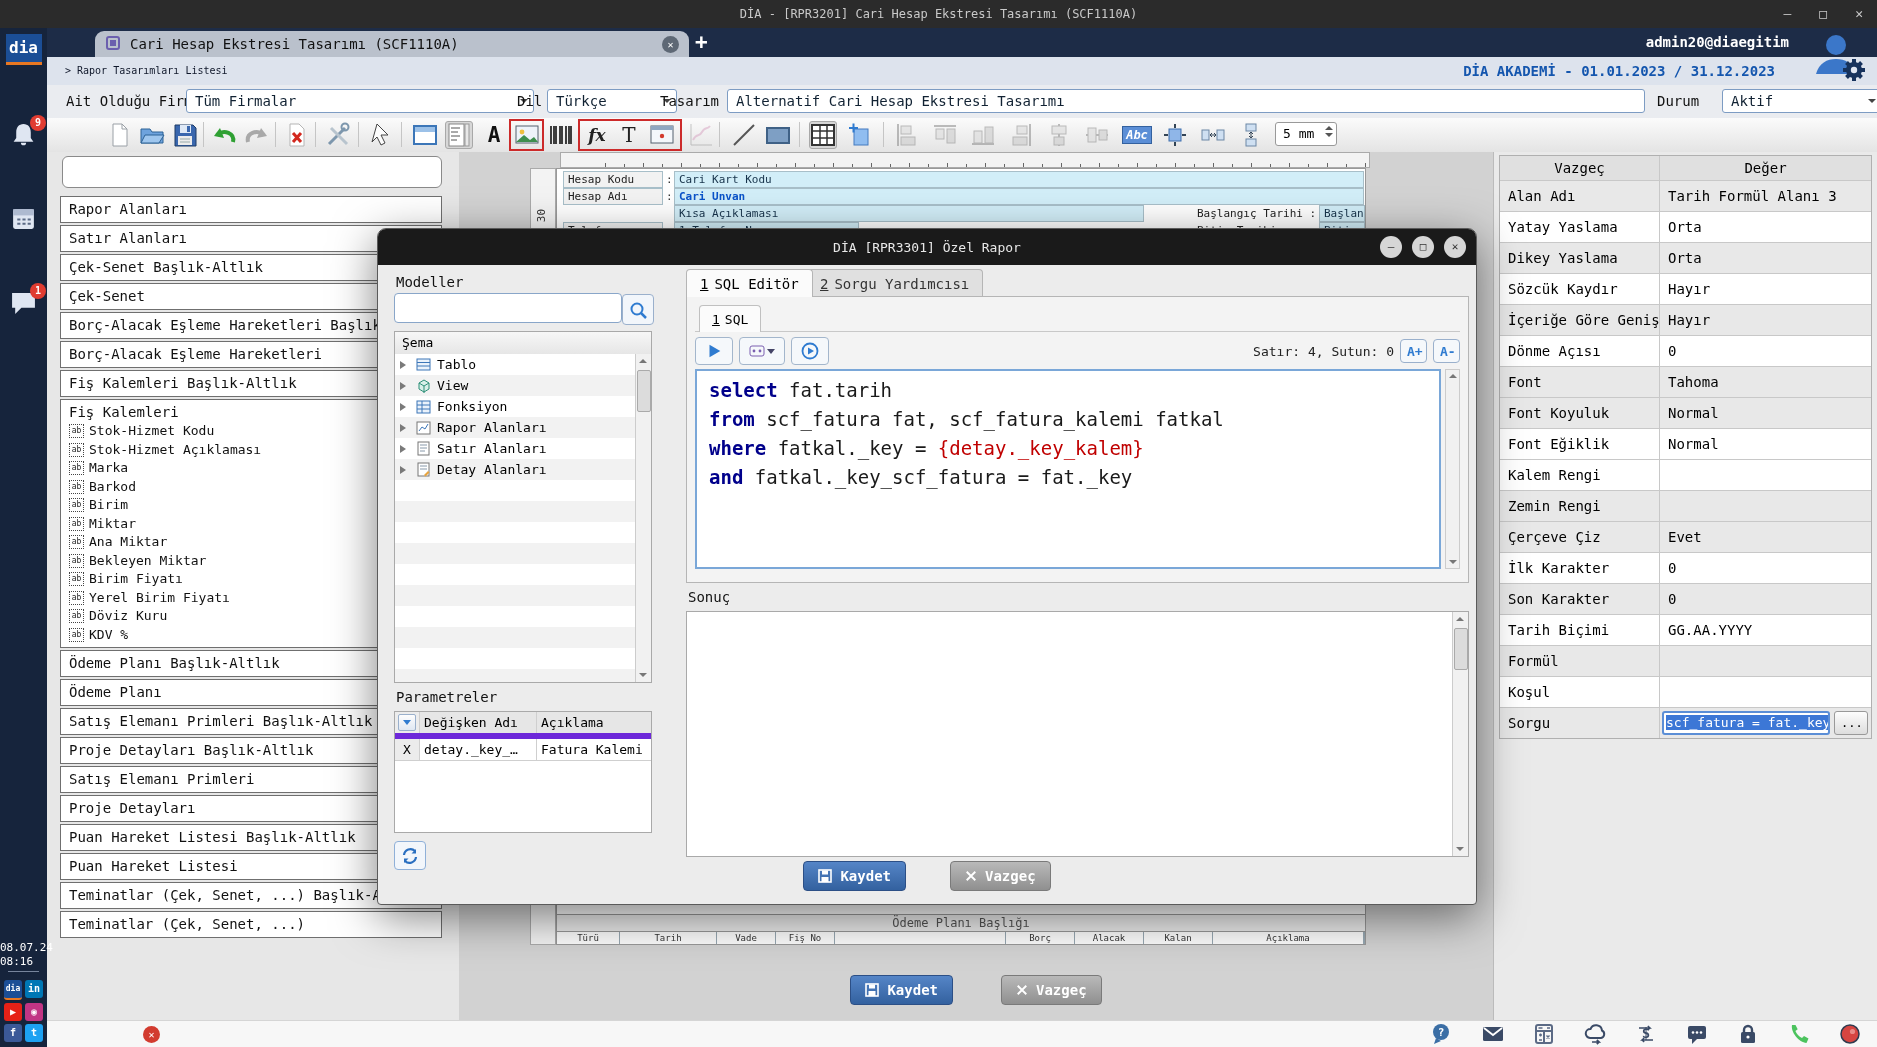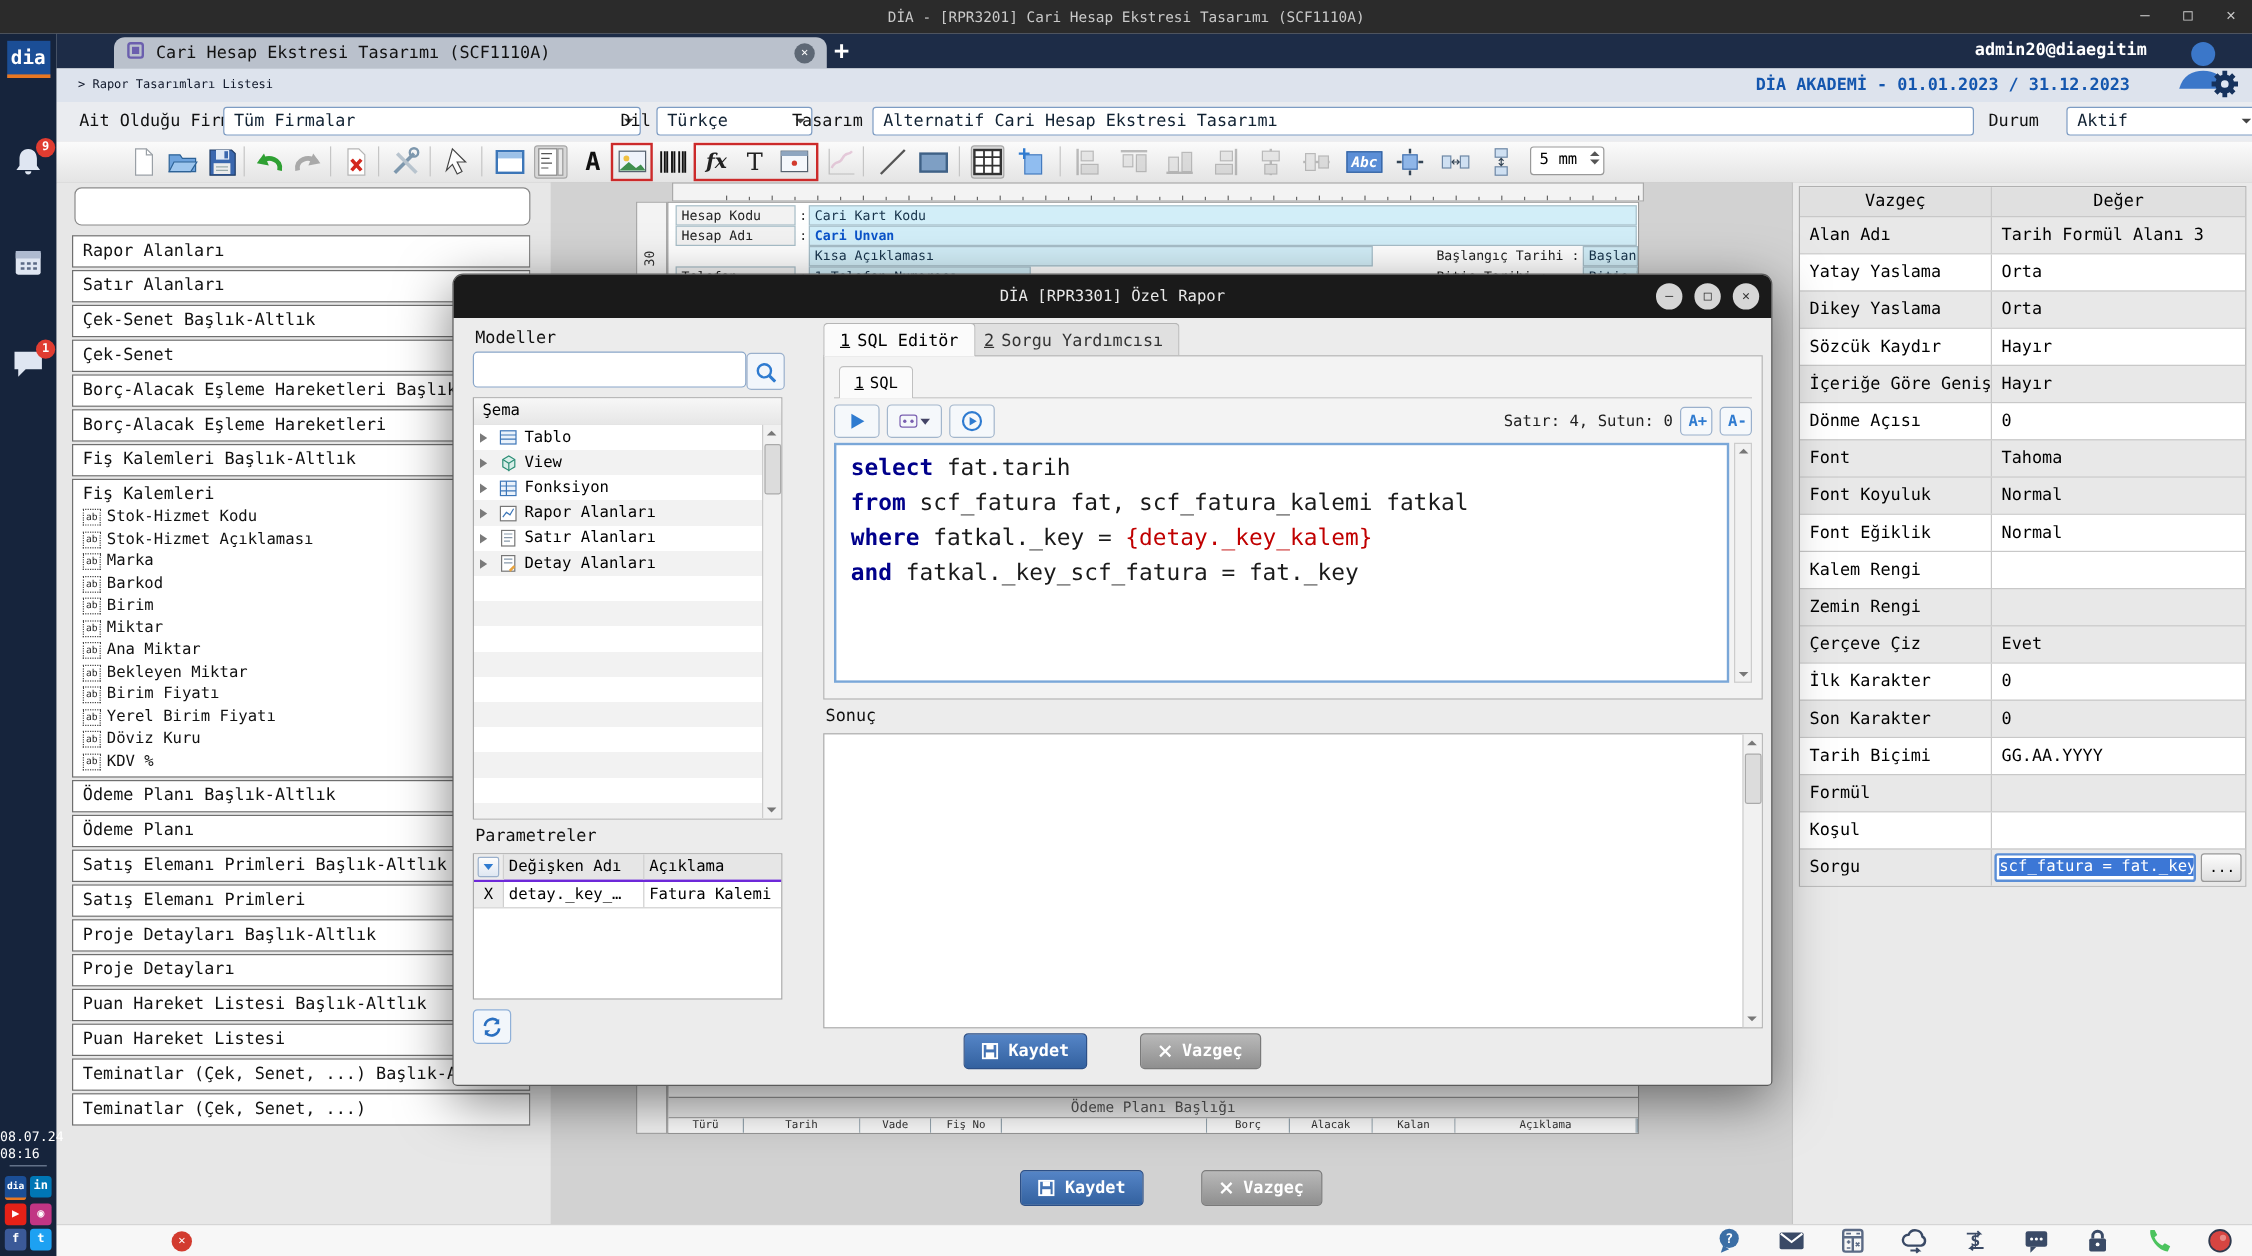--- a/index.html
+++ b/index.html
@@ -136,7 +136,7 @@
   .vsb .thumb{position:absolute;left:1px;top:16px;width:12px;height:40px;background:#dcdcdc;border:1px solid #aaa;border-radius:2px;}
   #pgrid{position:absolute;left:16px;top:482px;width:258px;height:122px;background:#fff;border:1px solid #a9a9a9;box-sizing:border-box;}
   .pgrow{display:flex;height:21px;font-size:13px;border-bottom:1px solid #cfcfcf;}
-  .pgrow.h{background:#e6e6e6;border-bottom:2px solid #6d28d9;}
+  .pgrow.h{background:#e6e6e6;border-bottom:6px solid #6d28d9;}
   .pg0{width:24px;border-right:1px solid #cfcfcf;display:flex;align-items:center;justify-content:center;background:#ececec;}
   .pg1{width:112px;border-right:1px solid #cfcfcf;padding-left:4px;line-height:21px;overflow:hidden;white-space:nowrap;}
   .pg2{flex:1;padding-left:4px;line-height:21px;overflow:hidden;white-space:nowrap;}

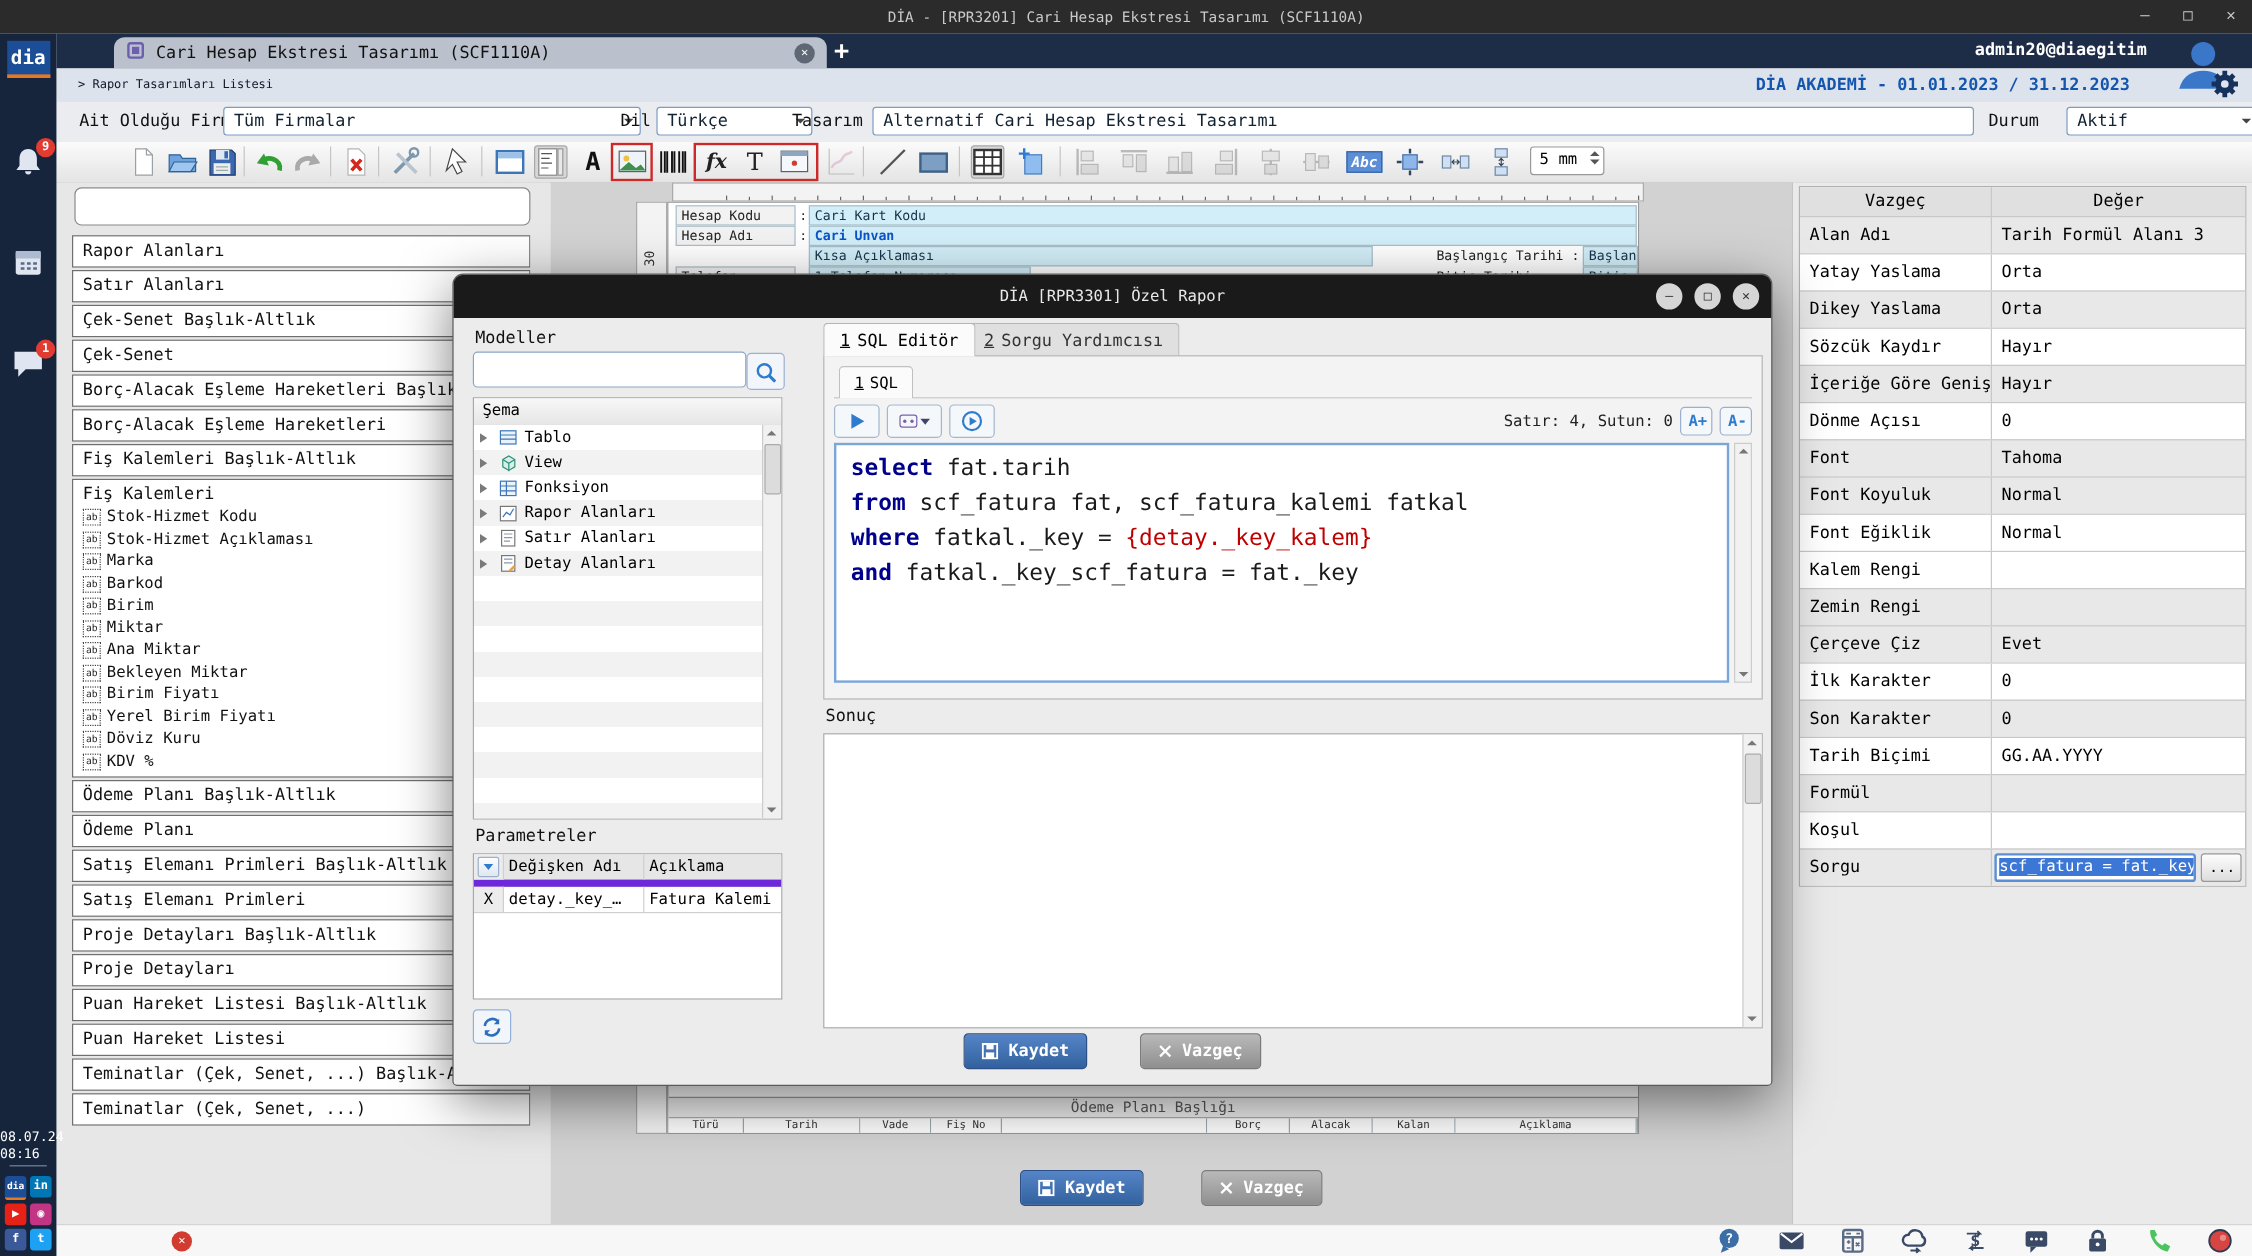--- a/index.html
+++ b/index.html
@@ -539,8 +539,8 @@
         <div class="band"><span>Ödeme Planı Başlık-Altlık</span></div>
         <div class="band"><span>Ödeme Planı</span></div>
         <div class="band"><span>Satış Elemanı Primleri Başlık-Altlık</span></div>
+        <div class="band"><span>Proje Detayları Başlık-Altlık</span></div>
         <div class="band"><span>Satış Elemanı Primleri</span></div>
-        <div class="band"><span>Proje Detayları Başlık-Altlık</span></div>
         <div class="band"><span>Proje Detayları</span></div>
         <div class="band"><span>Puan Hareket Listesi Başlık-Altlık</span></div>
         <div class="band"><span>Puan Hareket Listesi</span></div>

